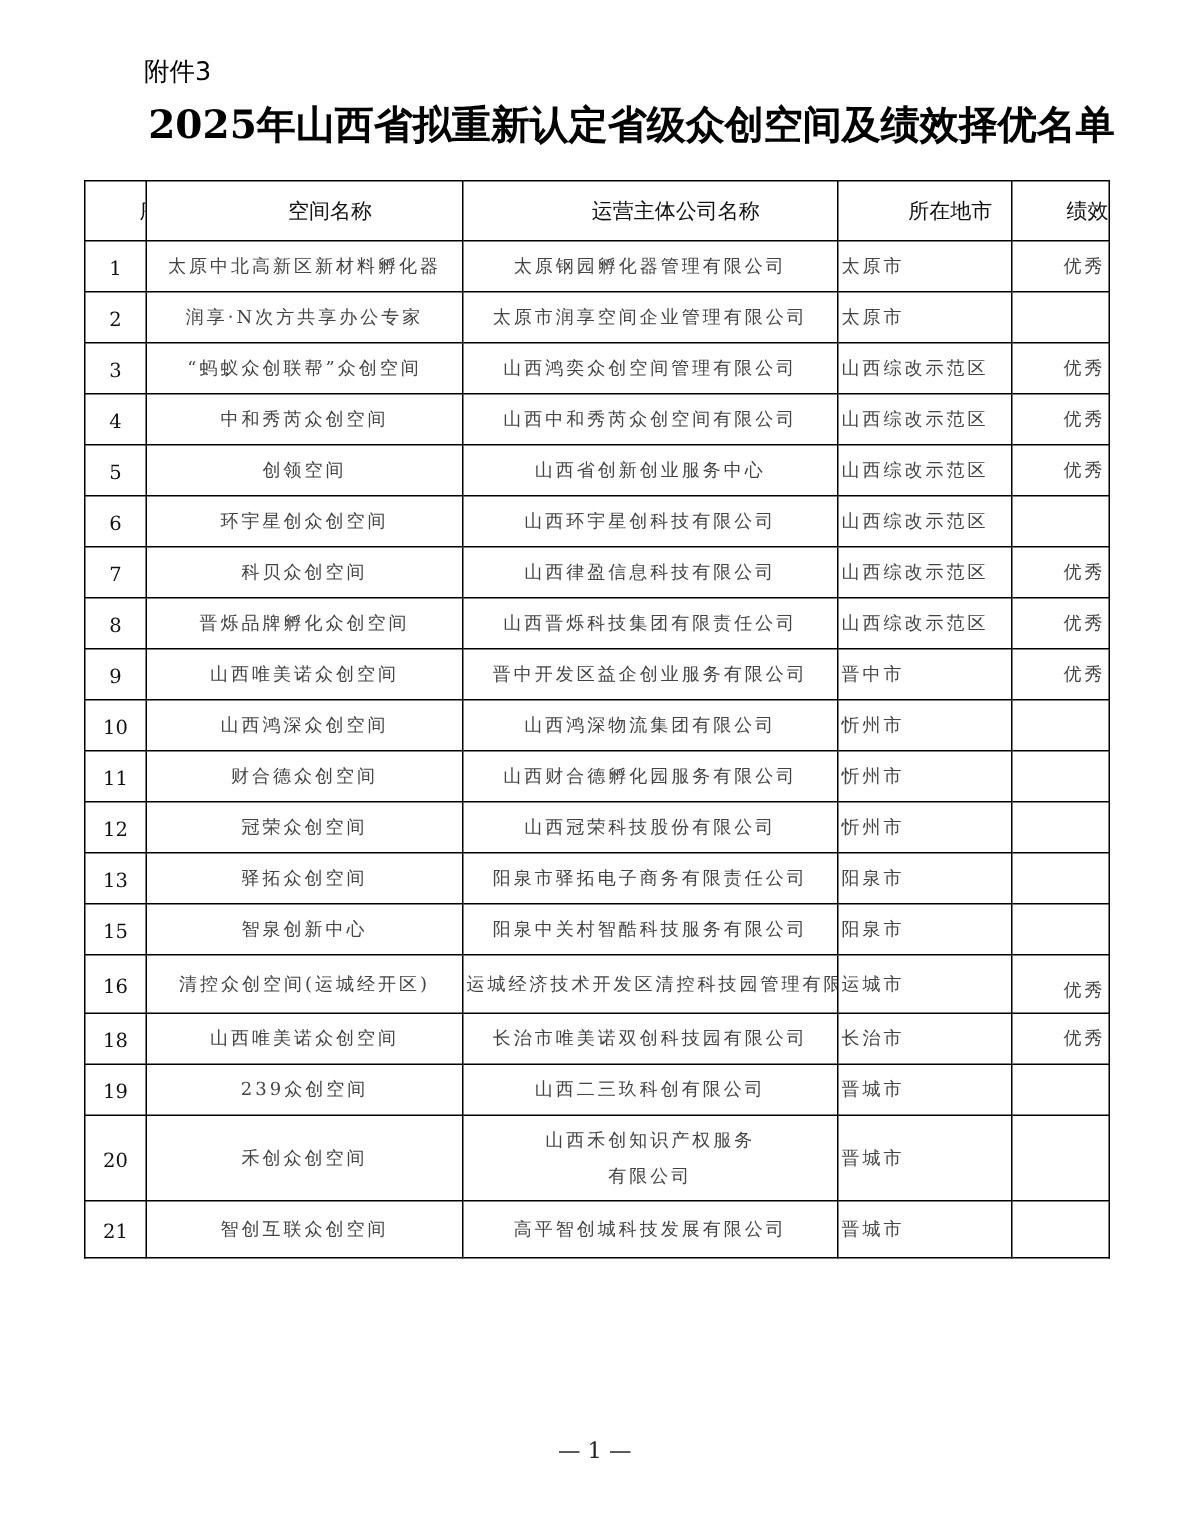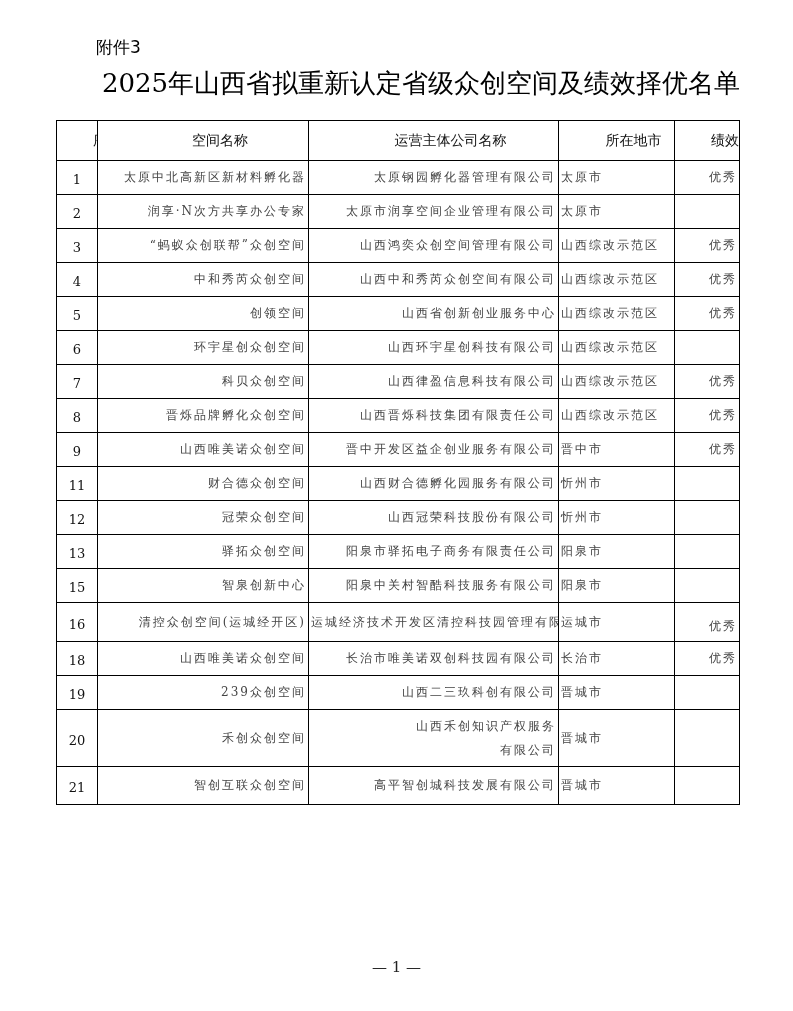--- a/index.html
+++ b/index.html
@@ -30,7 +30,7 @@
       width: 722px;
       text-align: center;
       font-family: "DejaVu Serif", "Liberation Serif", serif;
-      font-weight: normal;
+      font-weight: bold;
       font-size: 26px;
       letter-spacing: 0px;
       color: #000;

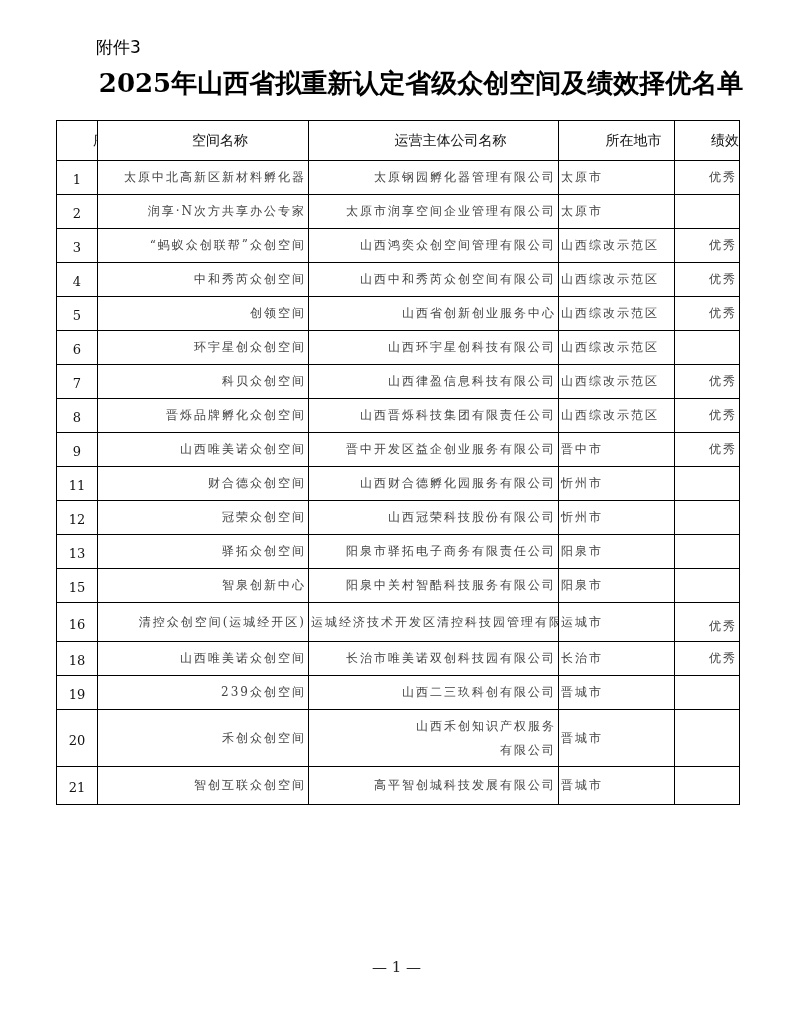--- a/index.html
+++ b/index.html
@@ -74,7 +74,7 @@
       letter-spacing: 0;
       padding-top: 4px;
     }
-    table.list td.name, table.list td.company { text-align: right; }
+    table.list td.name, table.list td.company { text-align: center; }
     table.list td.city { text-align: left; }
     table.list td.rating { text-align: right; }
     table.list tr.tall td { height: 30px; }

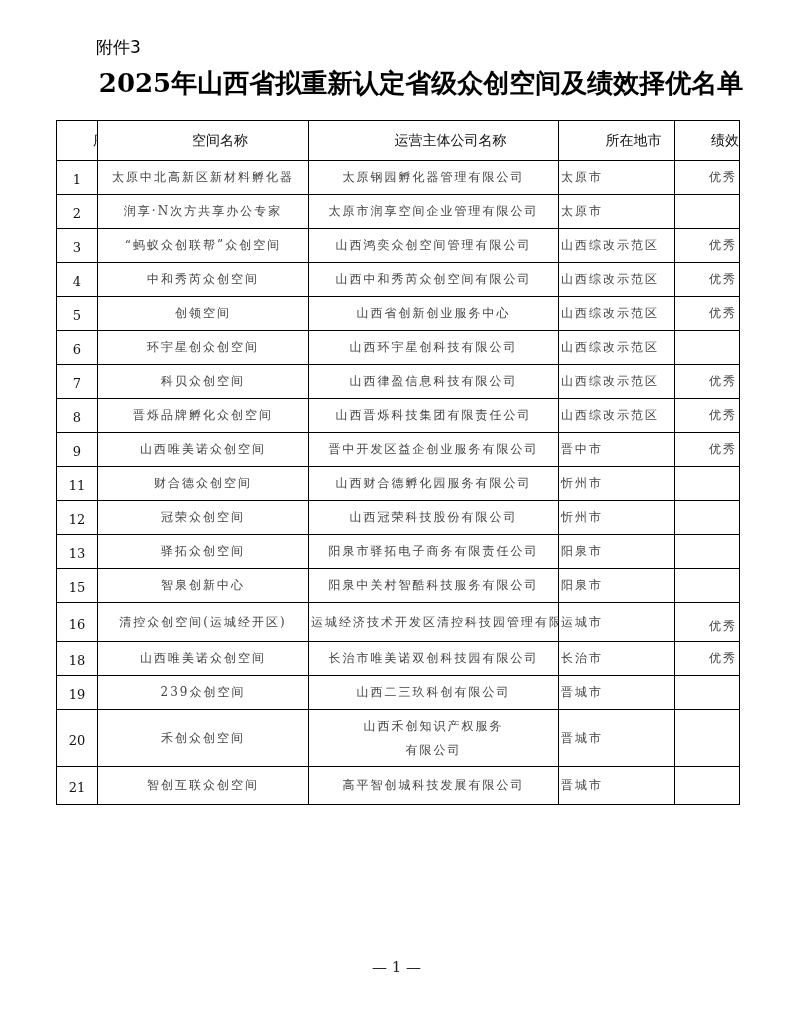--- a/index.html
+++ b/index.html
@@ -186,6 +186,13 @@
       <td class="rating">优秀</td>
     </tr>
     <tr>
+      <td class="seq">10</td>
+      <td class="name">山西鸿深众创空间</td>
+      <td class="company">山西鸿深物流集团有限公司</td>
+      <td class="city">忻州市</td>
+      <td class="rating"></td>
+    </tr>
+    <tr>
       <td class="seq">11</td>
       <td class="name">财合德众创空间</td>
       <td class="company">山西财合德孵化园服务有限公司</td>

